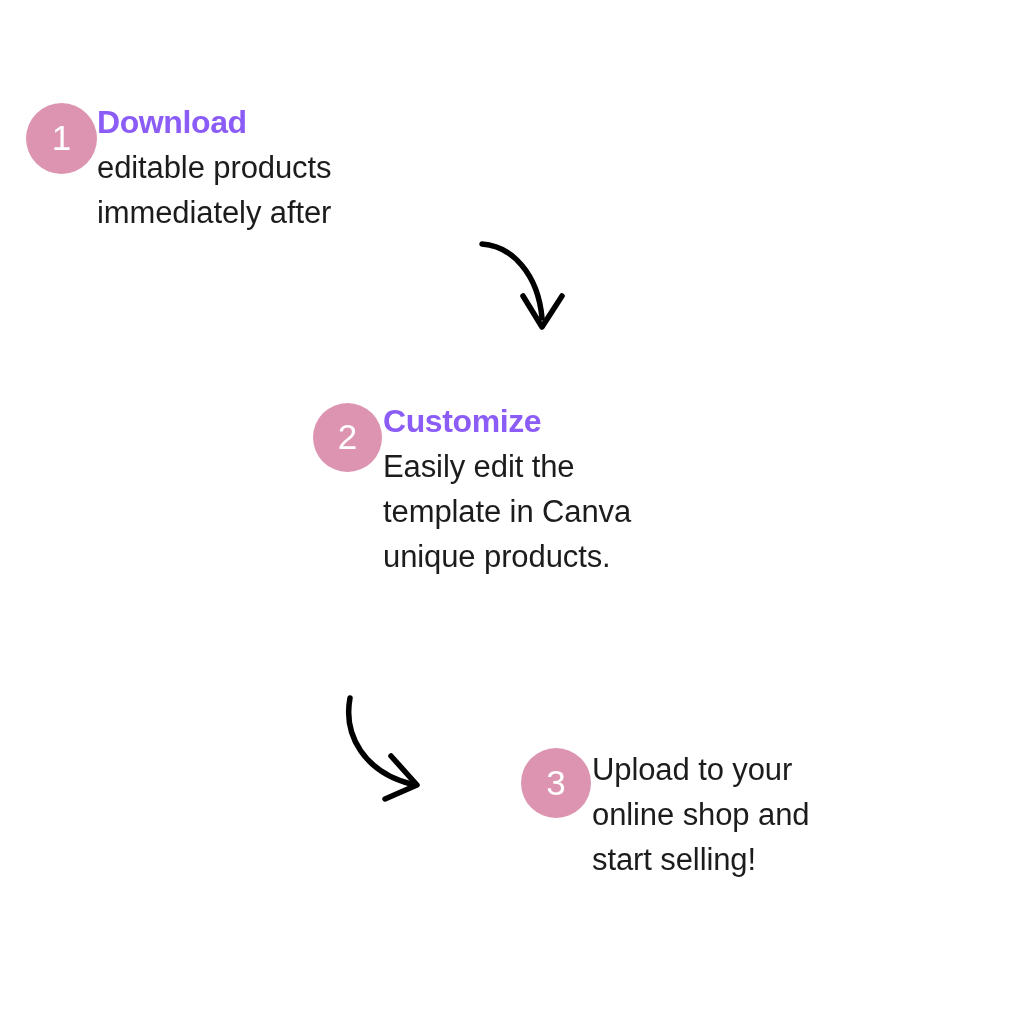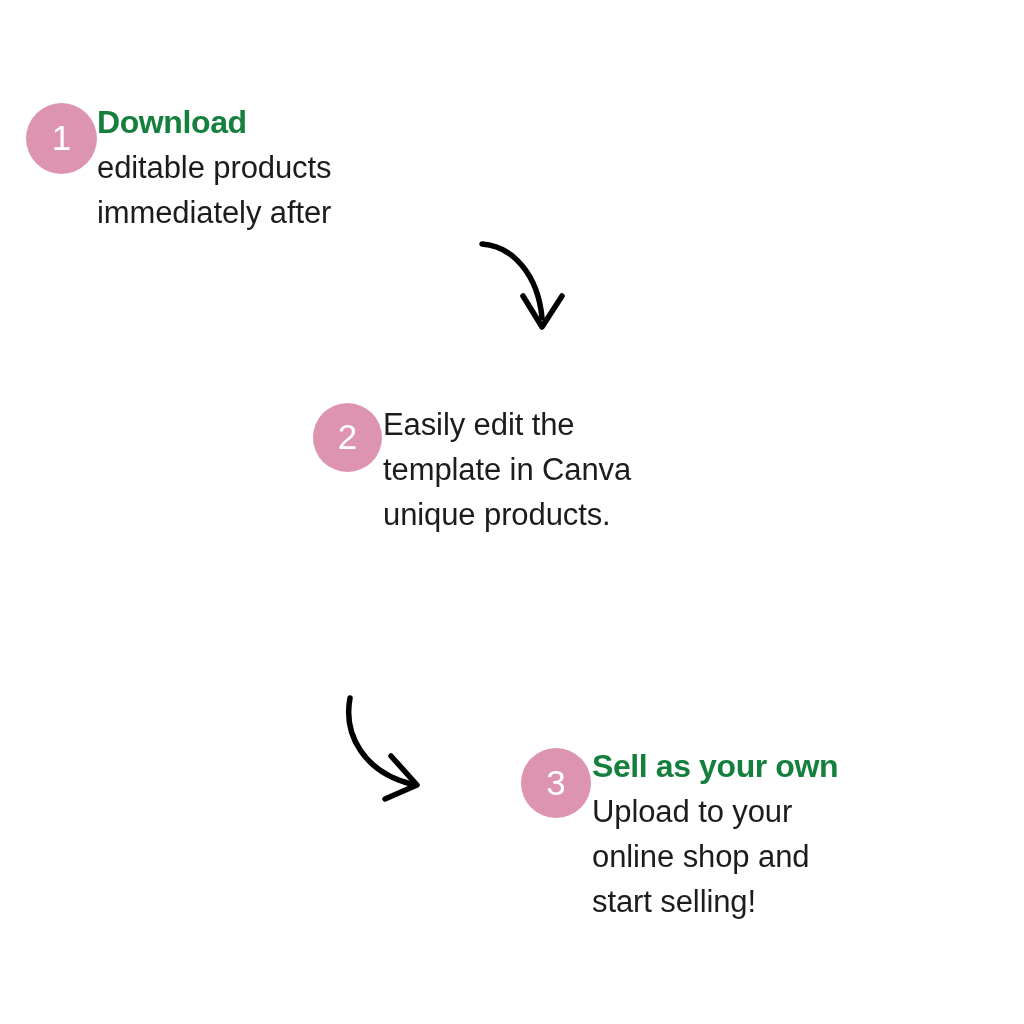--- a/index.html
+++ b/index.html
@@ -52,7 +52,7 @@
     font-family: "Liberation Sans", sans-serif;
     font-size: 32px;
     font-weight: bold;
-    color: #15803d;
+    color: #8b5cf6;
     letter-spacing: -0.4px;
     line-height: 38px;
     margin: 0;

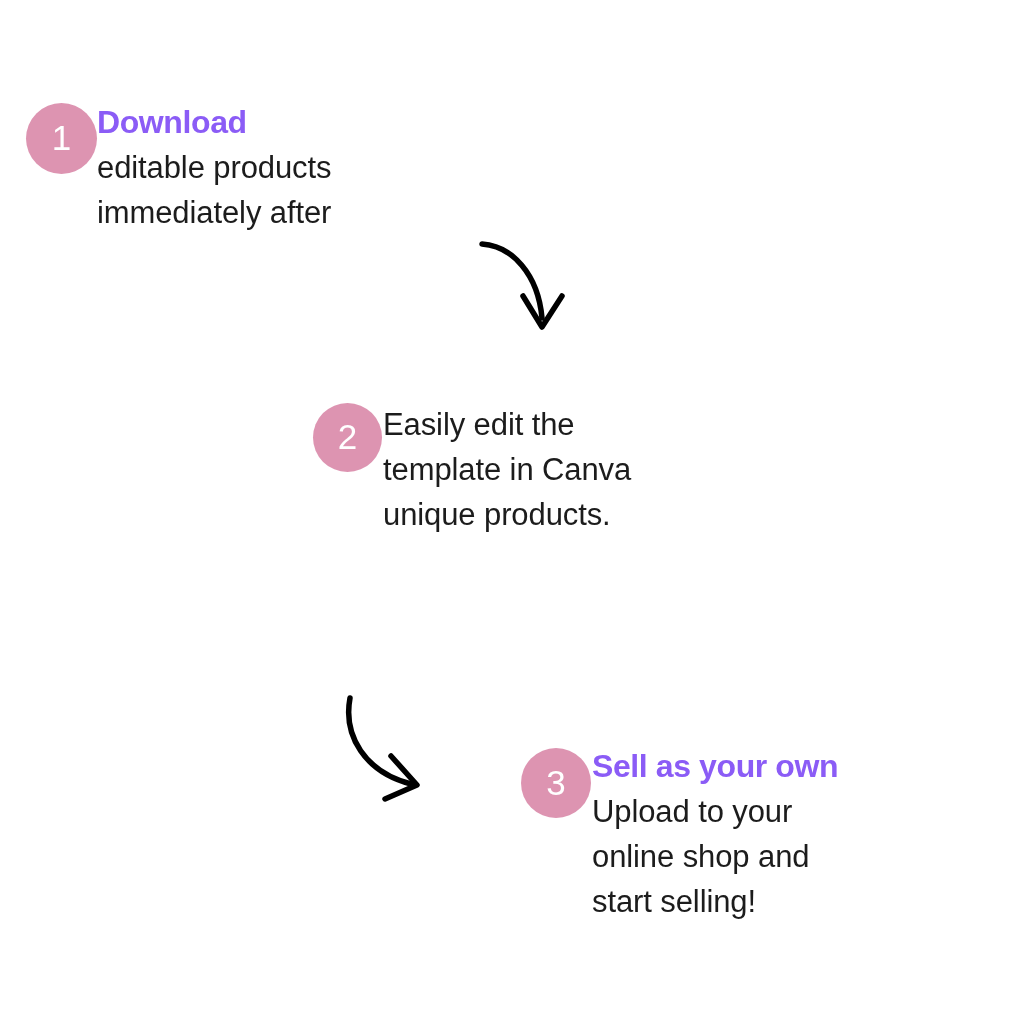--- a/index.html
+++ b/index.html
@@ -119,6 +119,7 @@
       <span class="badge-num">2</span>
     </div>
     <div class="step-text">
+      <p class="step-heading">Customize</p>
       <p class="step-body">Easily edit the</p>
       <p class="step-body">template in Canva</p>
       <p class="step-body">unique products.</p>

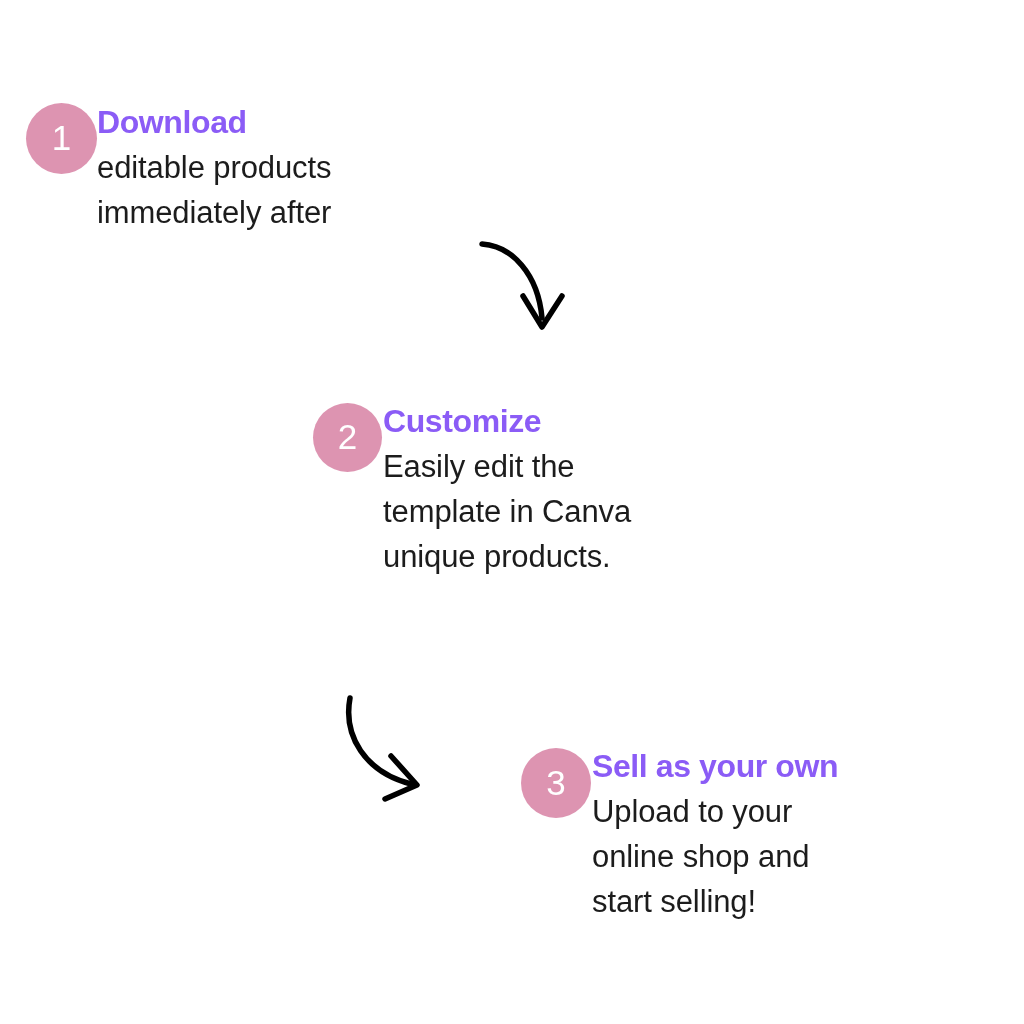--- a/index.html
+++ b/index.html
@@ -136,7 +136,6 @@
       <span class="badge-num">3</span>
     </div>
     <div class="step-text">
-      <p class="step-heading">Sell as your own</p>
       <p class="step-body">Upload to your</p>
       <p class="step-body">online shop and</p>
       <p class="step-body">start selling!</p>

